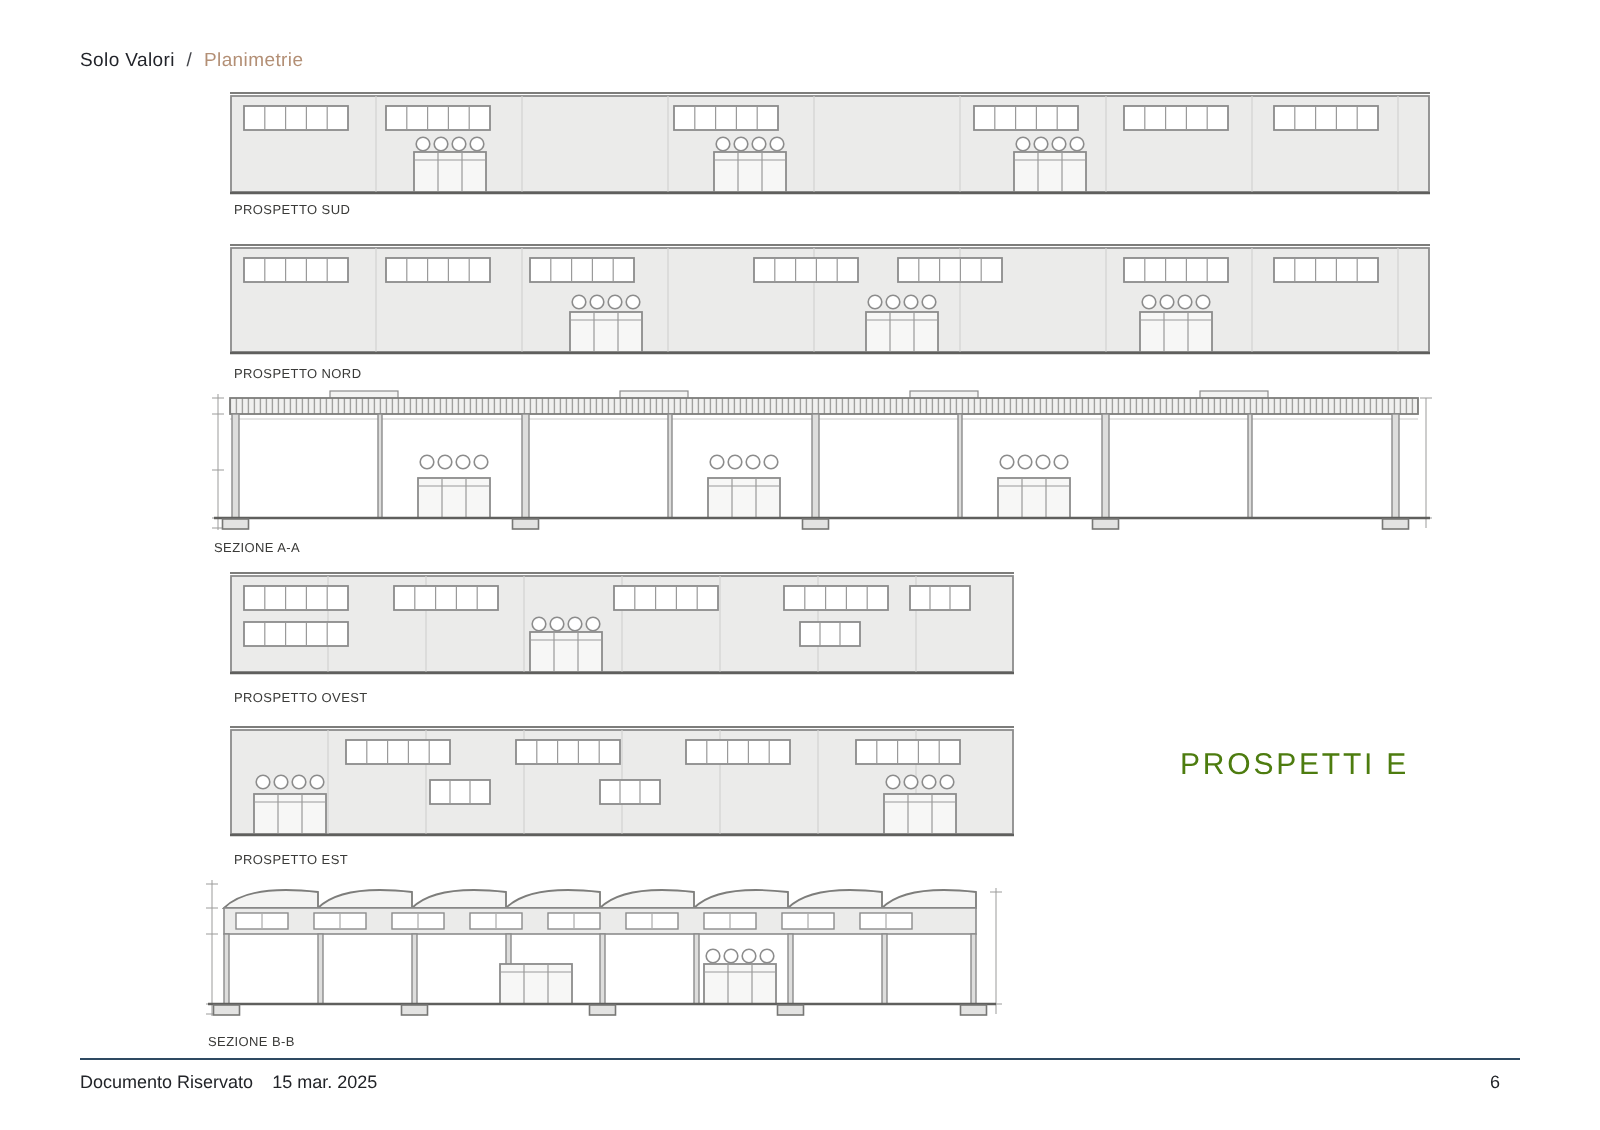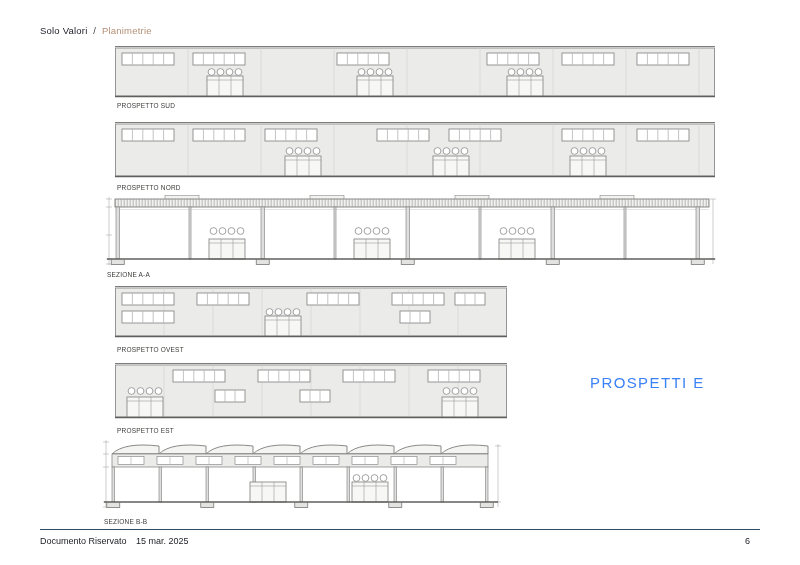--- a/index.html
+++ b/index.html
@@ -16,7 +16,7 @@
   .fig figcaption { font-size:6.5px; color:#3a3a38; margin:2px 0 0 2px; letter-spacing:.2px; }
 
   .side-title { position:absolute; left:590px; top:372px; font-size:15px; letter-spacing:1.4px;
-                color:#3b82f6; line-height:21px; font-weight:400; }
+                color:#4d7c0f; line-height:21px; font-weight:400; }
 
   .footer-rule { position:absolute; left:40px; top:529px; width:720px; height:1px; background:#2e4a62; }
   .footer-text { position:absolute; left:40px; top:536px; font-size:9px; color:#222428; }

